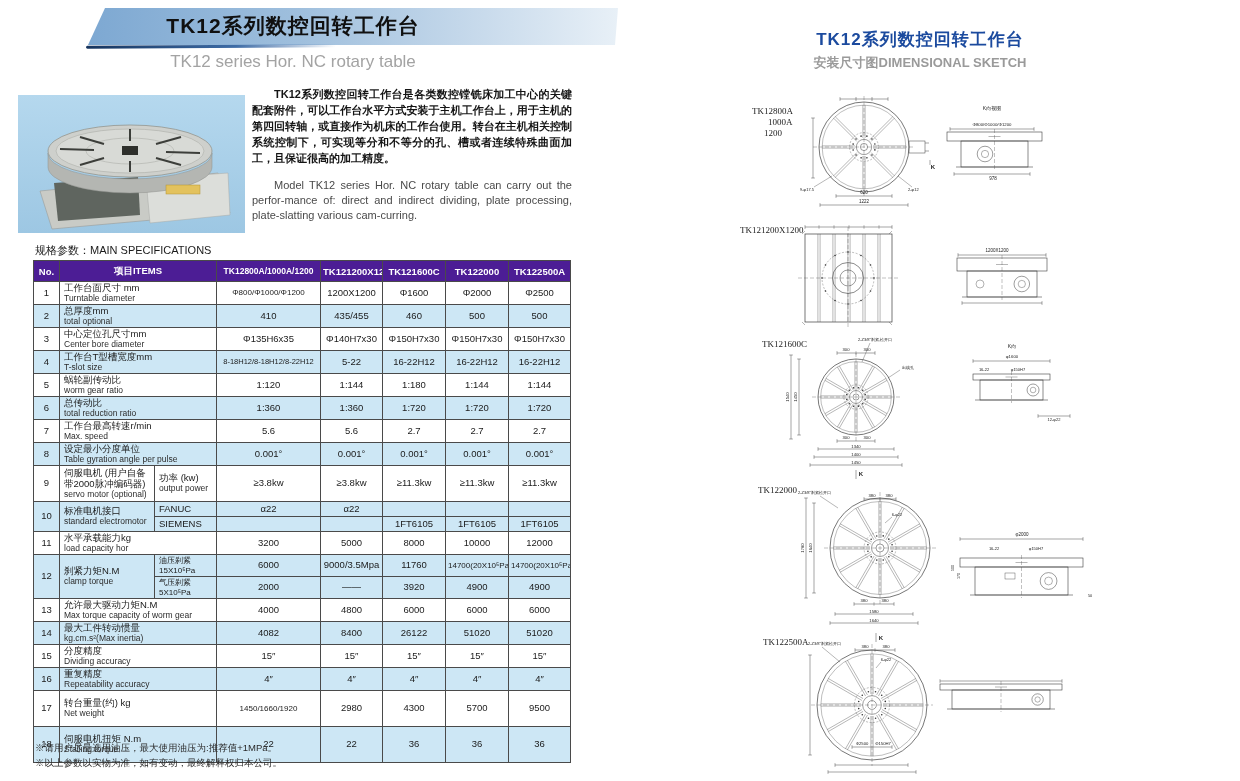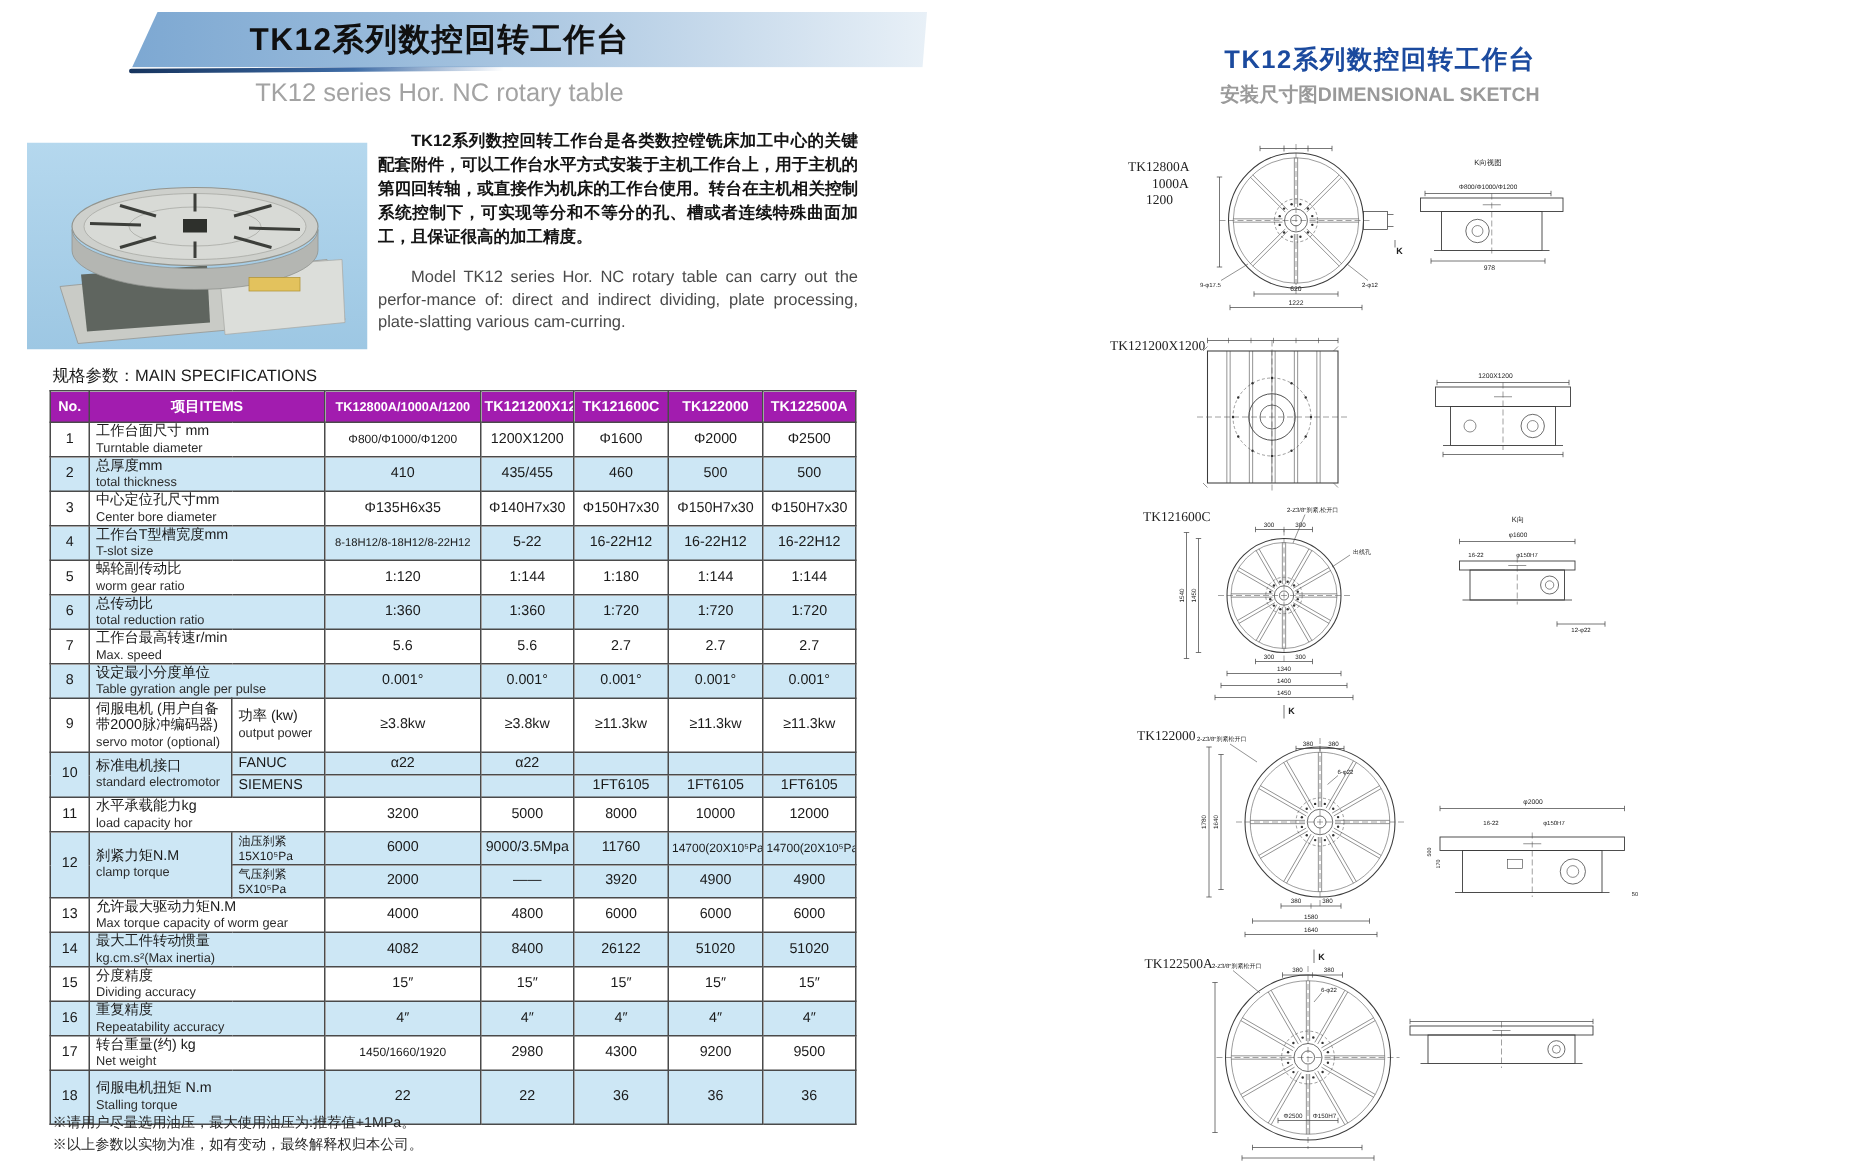--- a/index.html
+++ b/index.html
@@ -27,7 +27,7 @@
   #spec-table{position:absolute;left:33px;top:260px;width:537px;border-collapse:collapse;
           table-layout:fixed;font-size:9.5px;color:#1a1a1a;}
   #spec-table th,#spec-table td{border:1px solid #4a4a4a;padding:0 2px;overflow:hidden;}
-  #spec-table th{background:#a21caf;color:#fff;font-weight:bold;height:20px;font-size:9.5px;}
+  #spec-table th{background:#4c1d95;color:#fff;font-weight:bold;height:20px;font-size:9.5px;}
   #spec-table td{text-align:center;vertical-align:middle;background:#fff;line-height:1.15;}
   #spec-table tr.alt td{background:#cde7f5;}
   td.item,td.sublab{text-align:left !important;padding-left:4px !important;}

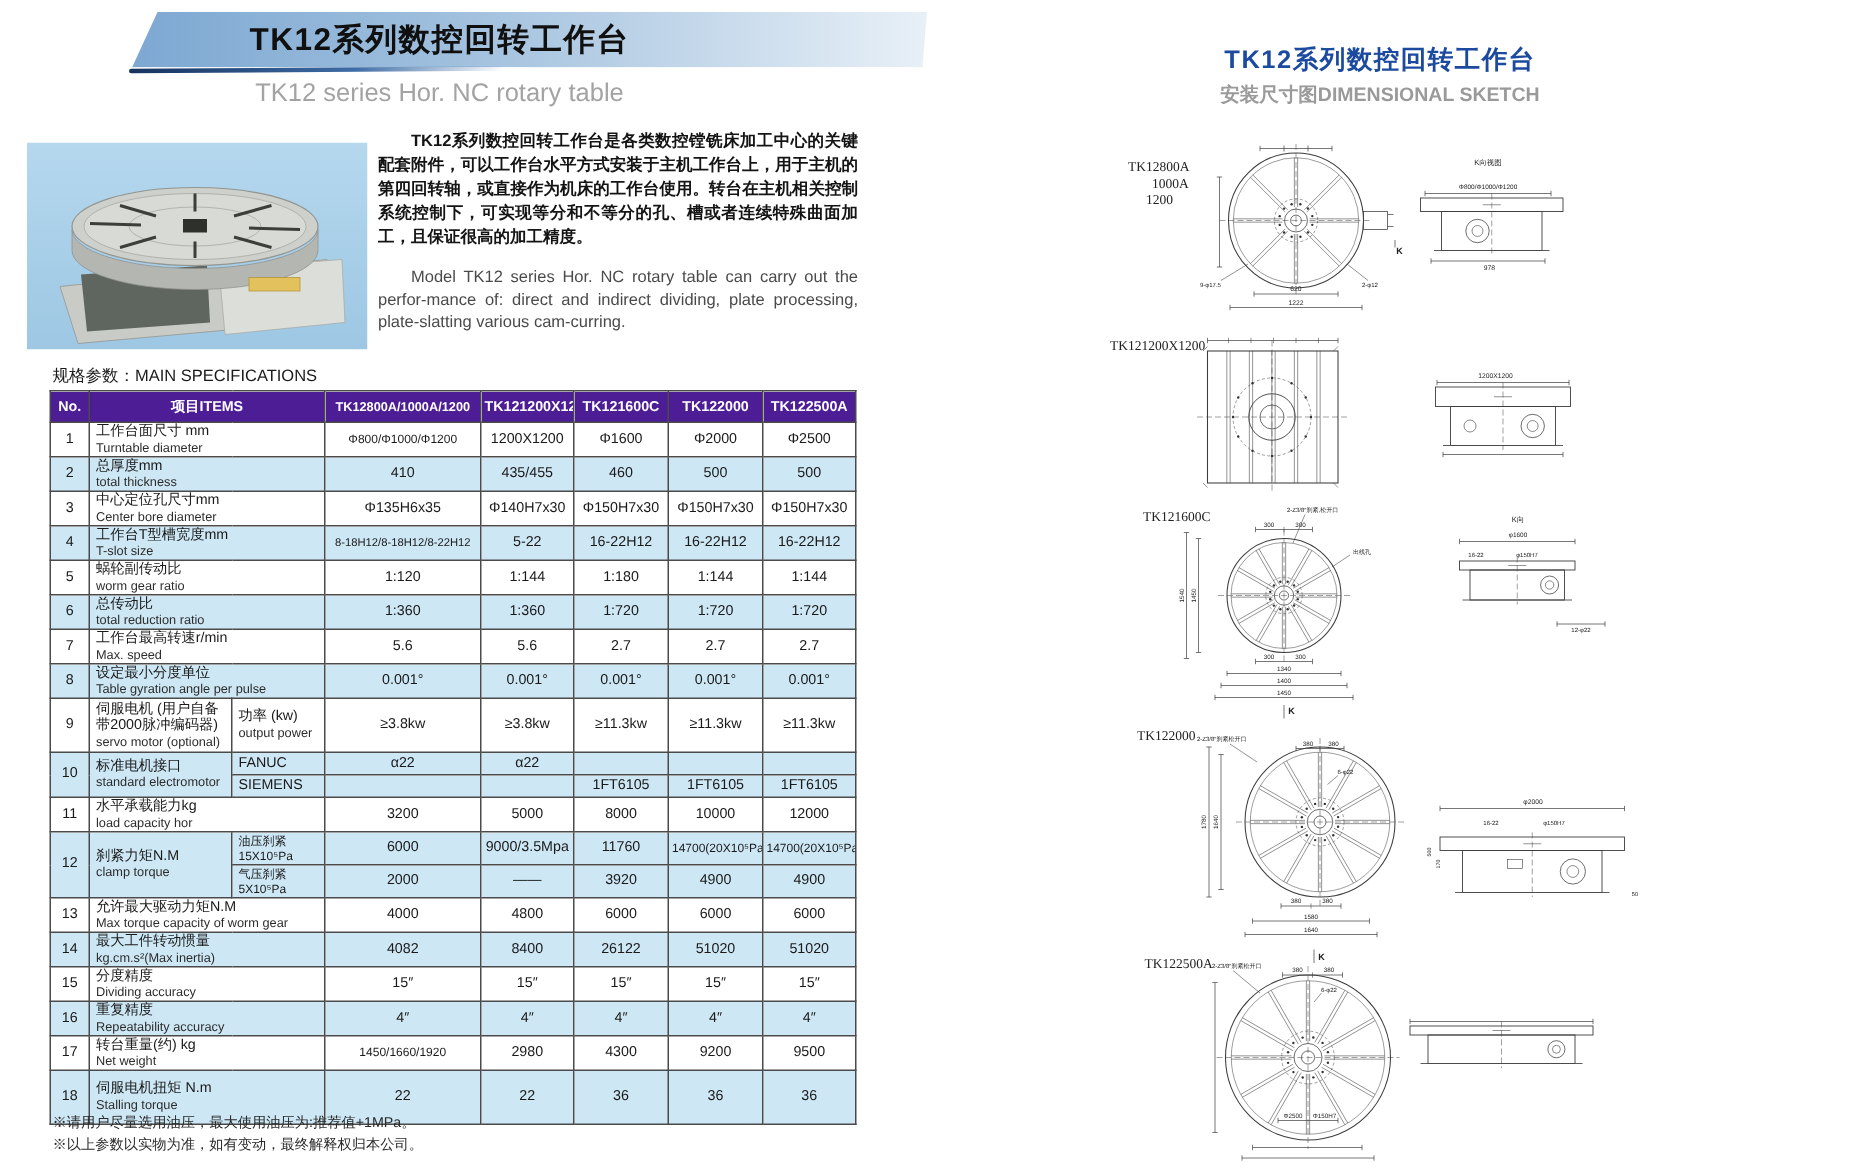--- a/index.html
+++ b/index.html
@@ -126,7 +126,7 @@
           <td>2</td>
           <td class="item" colspan="2">
             <div class="cn">总厚度mm</div>
-            <div class="en">total thickness</div>
+            <div class="en">total optional</div>
           </td>
           <td>410</td>
           <td>435/455</td>

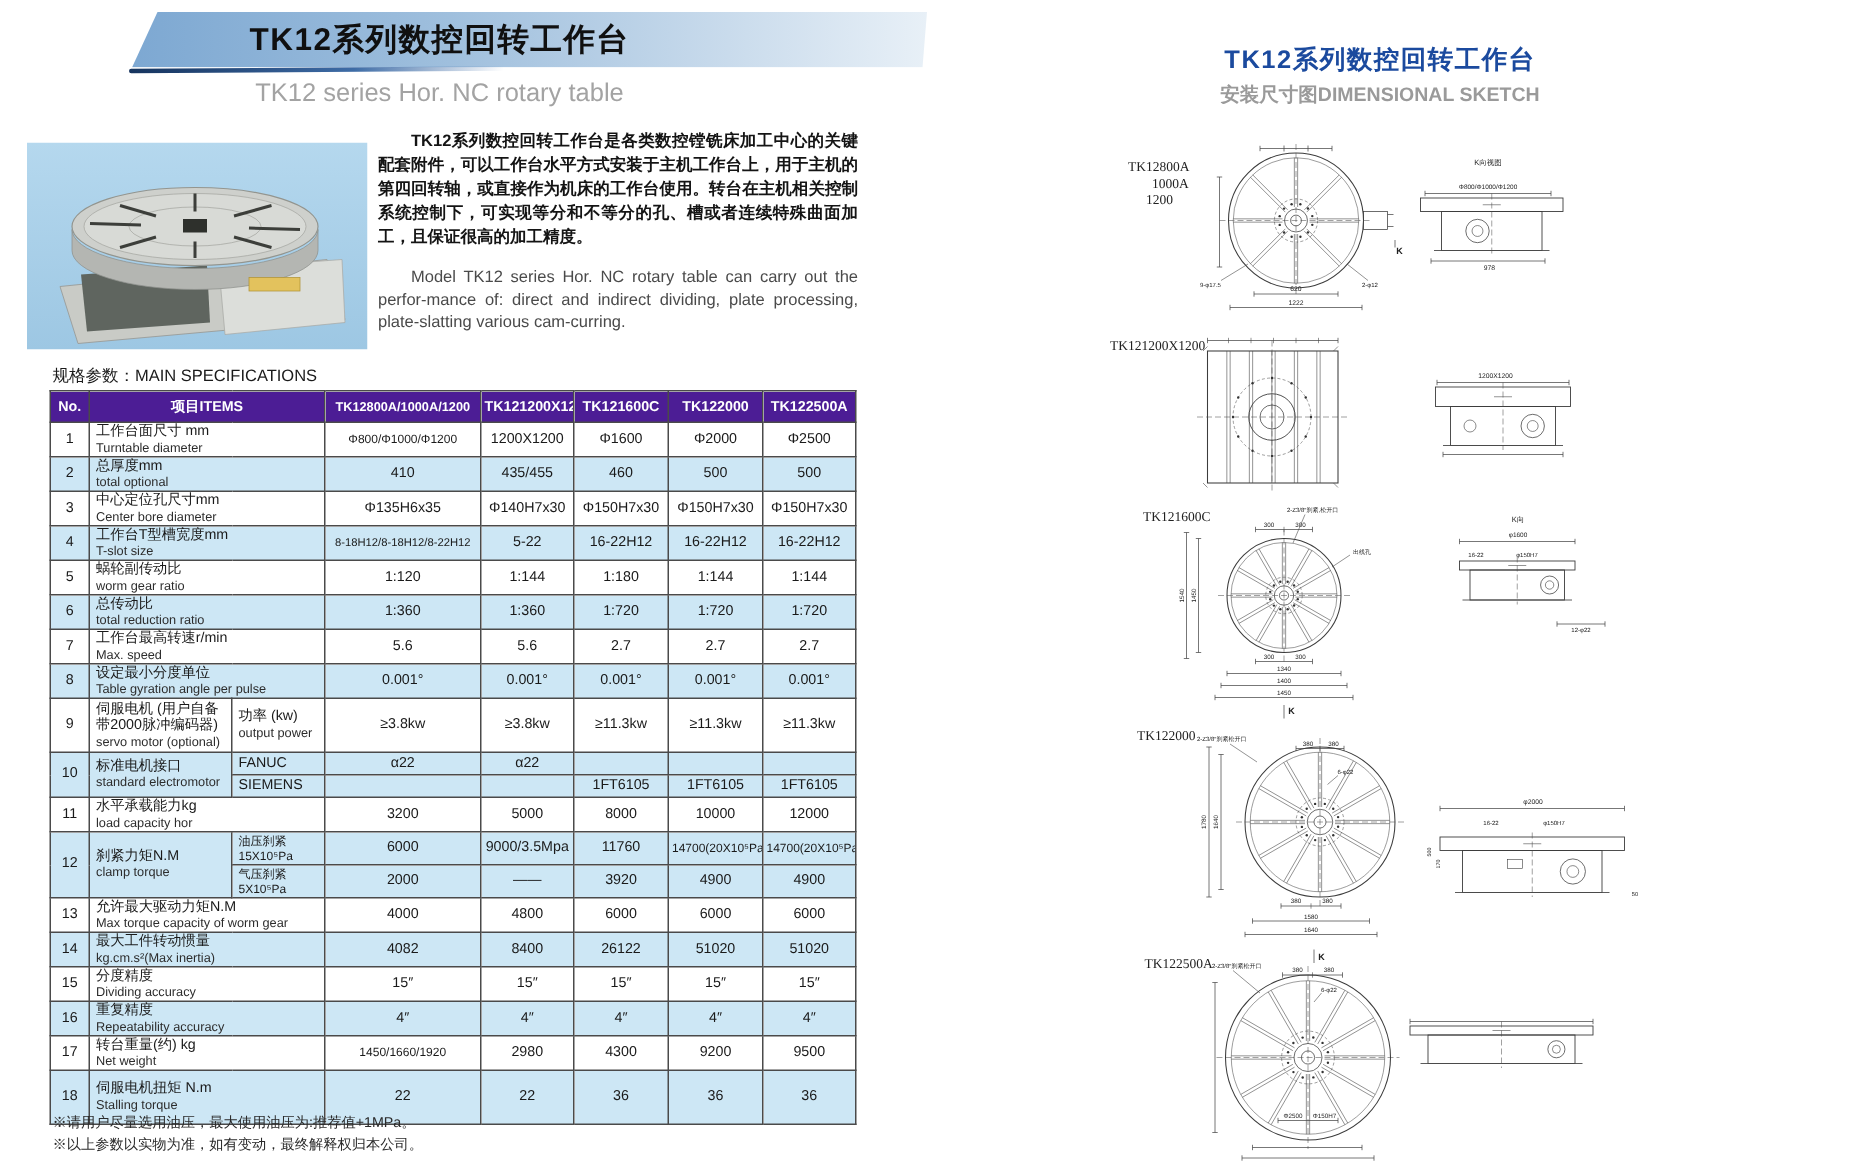--- a/index.html
+++ b/index.html
@@ -324,7 +324,7 @@
           <td>4″</td>
           <td>4″</td>
         </tr>
-        <tr style="height: 23px;">
+        <tr style="height: 36px;">
           <td>17</td>
           <td class="item" colspan="2">
             <div class="cn">转台重量(约) kg</div>

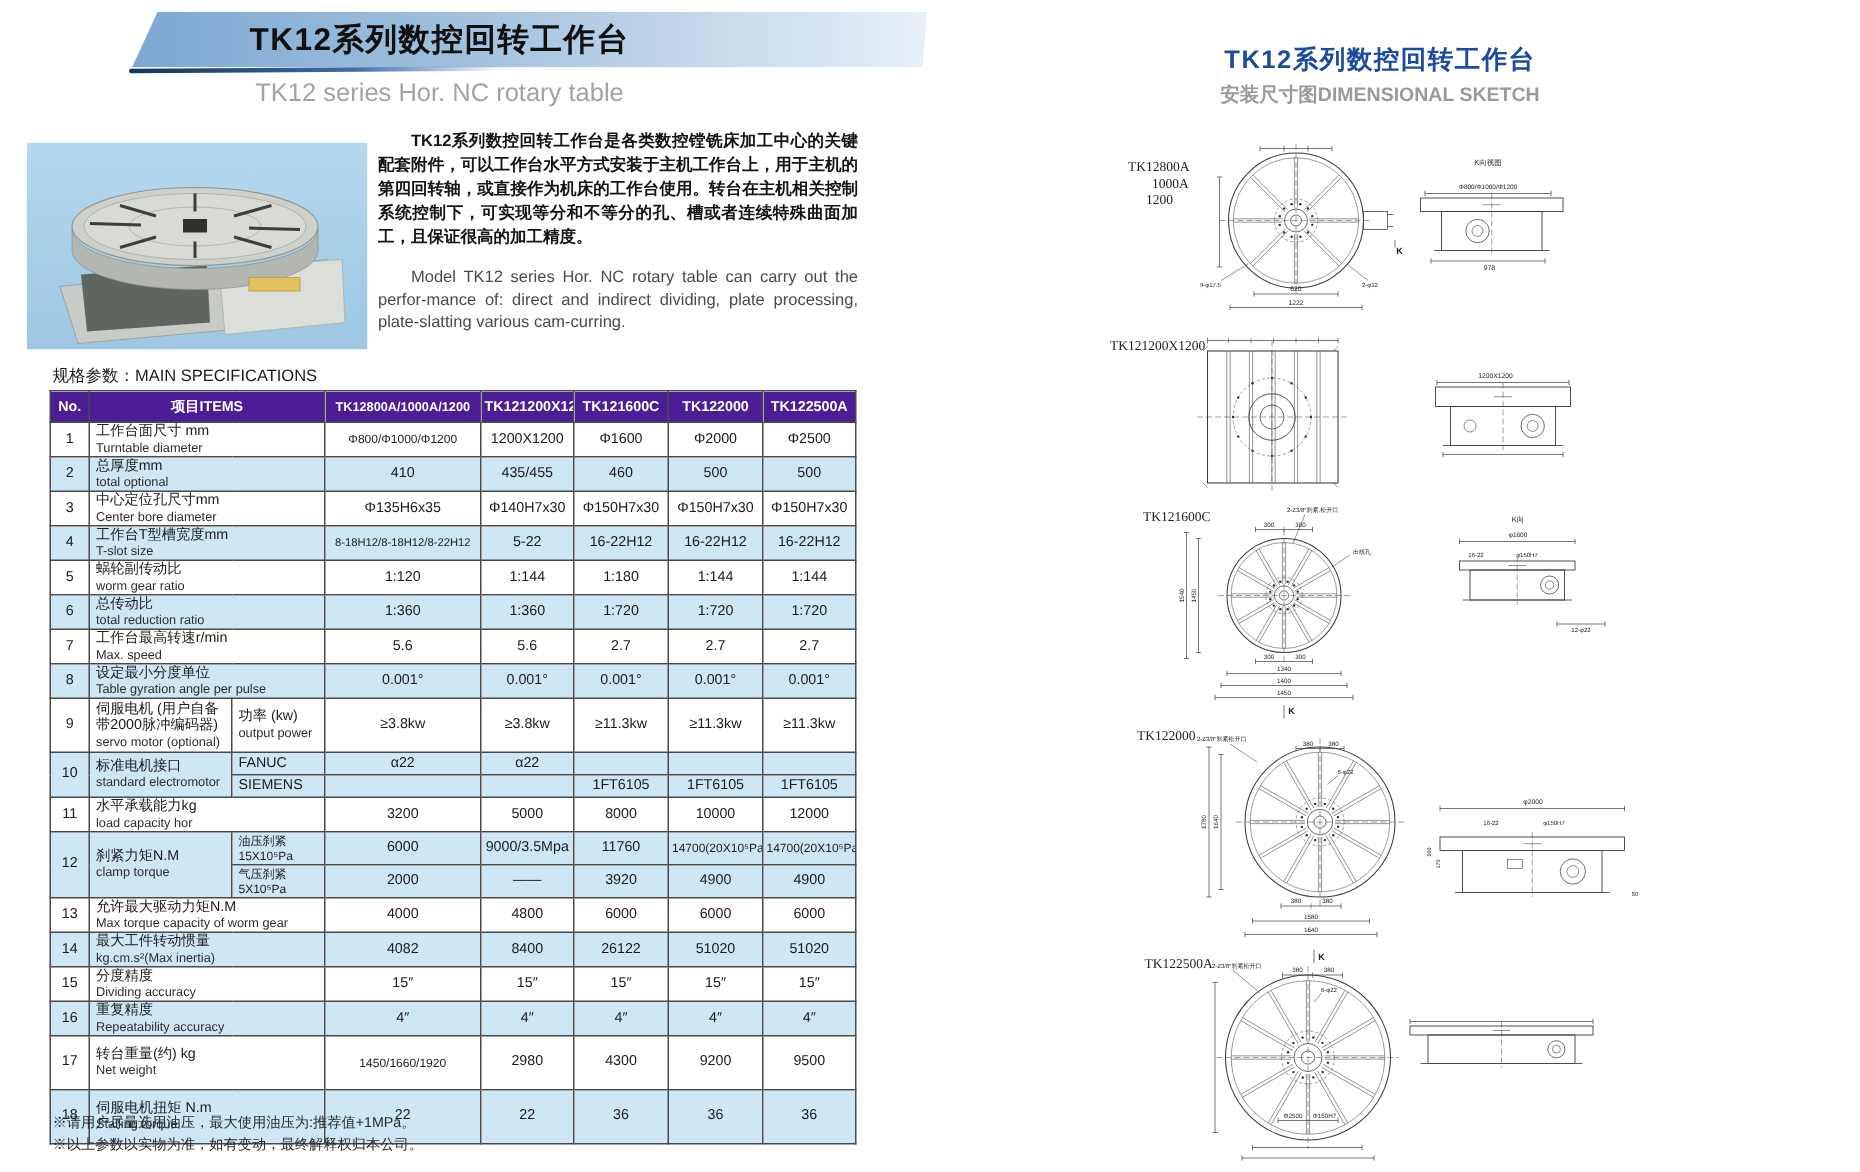--- a/index.html
+++ b/index.html
@@ -333,7 +333,7 @@
           <td class="mid-val">1450/1660/1920</td>
           <td>2980</td>
           <td>4300</td>
-          <td>9200</td>
+          <td>5700</td>
           <td>9500</td>
         </tr>
         <tr class="alt" style="height: 36px;">

